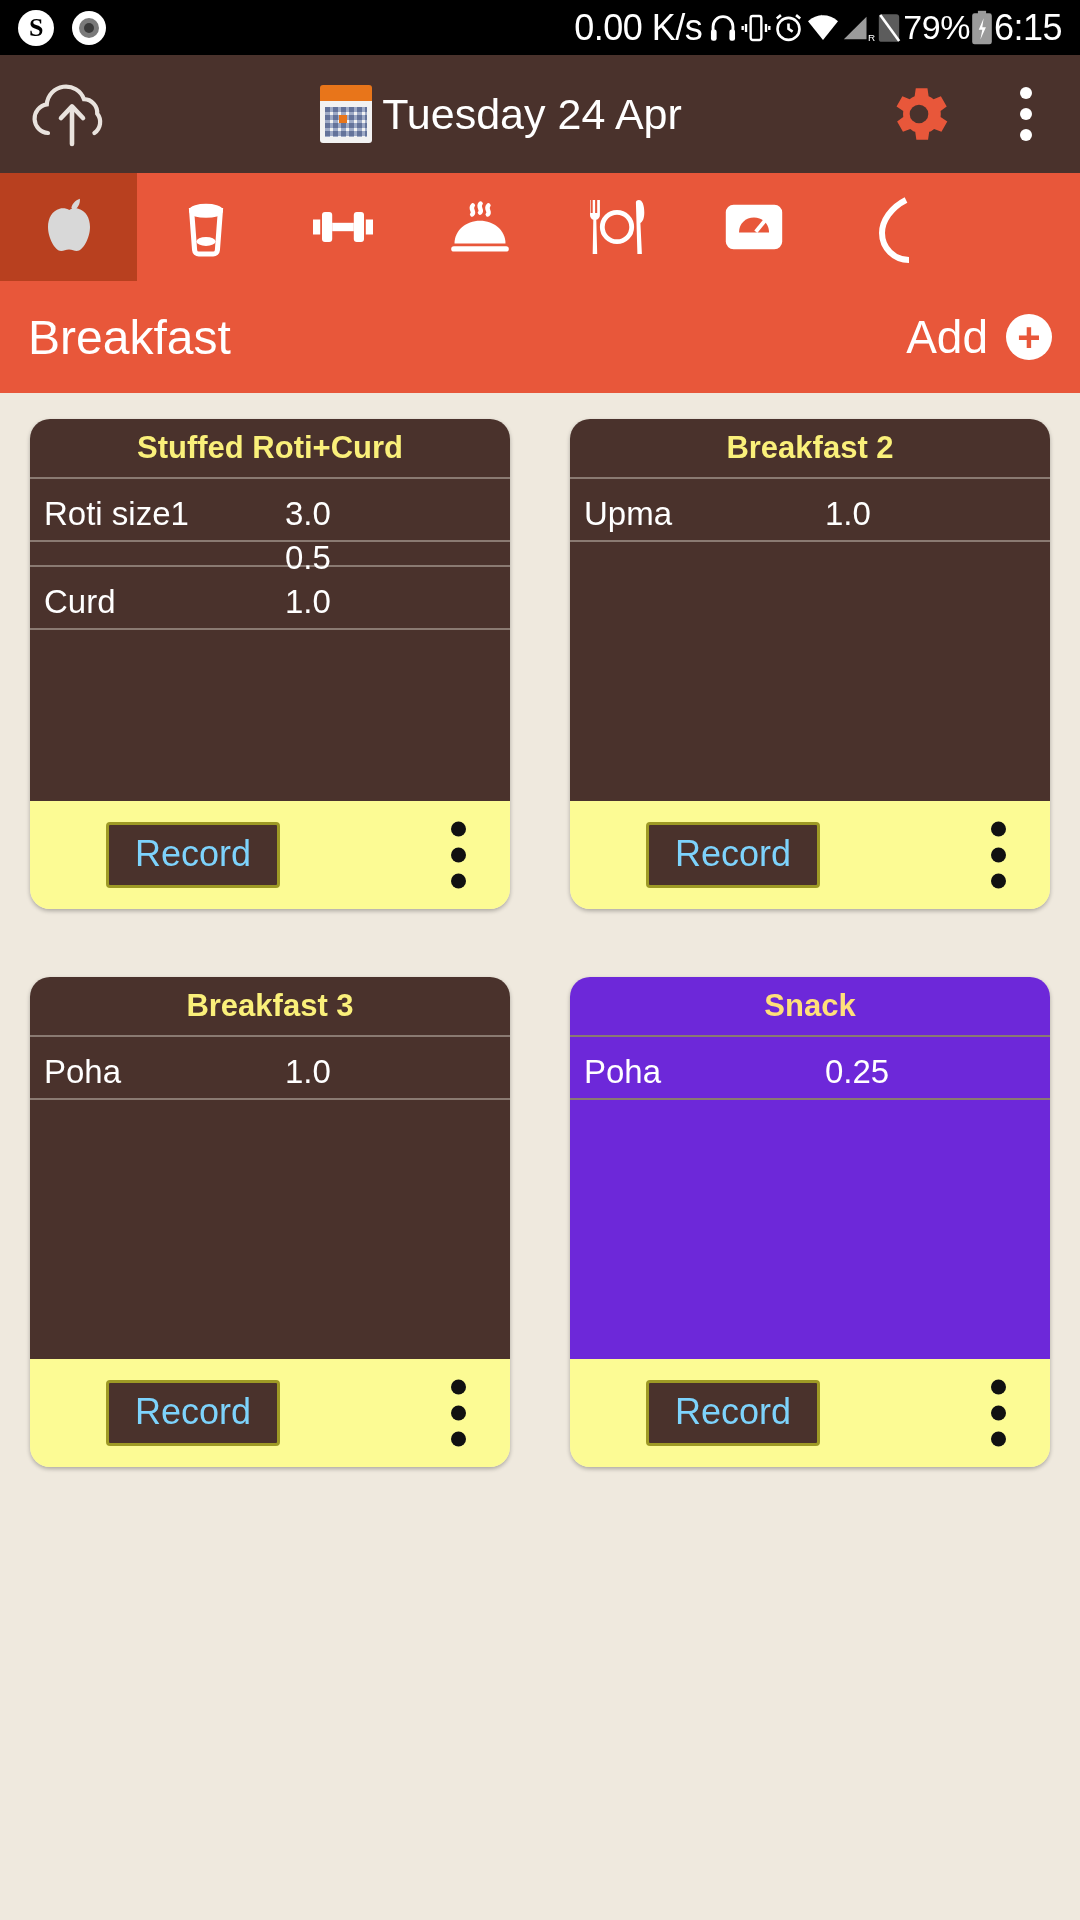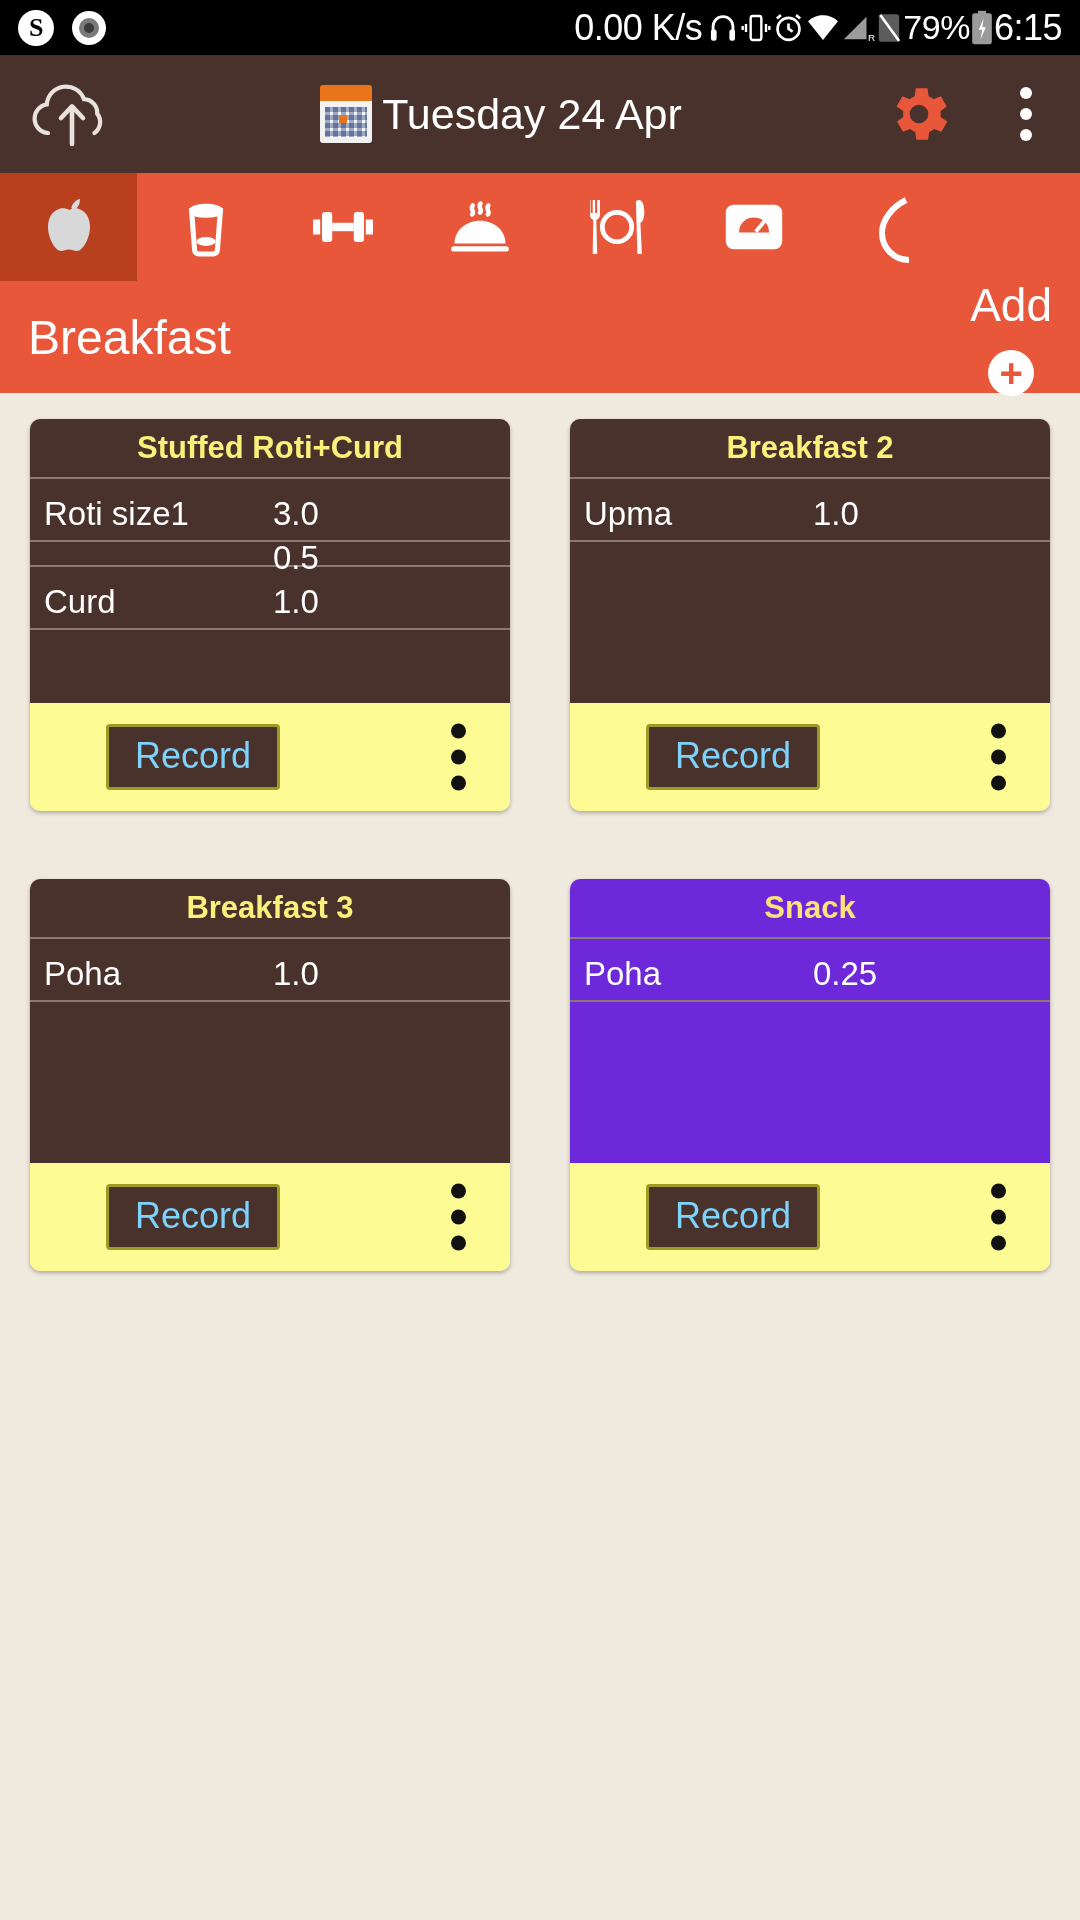--- a/index.html
+++ b/index.html
@@ -75,7 +75,7 @@
     padding:0 28px; color:#fff;
   }
   #section-title { font-size:48px; }
-  #add-group { margin-left:auto; display:flex; align-items:center; gap:18px;flex-direction:column; }
+  #add-group { margin-left:auto; display:flex; align-items:center; gap:18px; }
   #add-label { font-size:46px; }
   #add-plus {
     width:46px;height:46px;border-radius:50%;background:#fff;color:#E8573A;

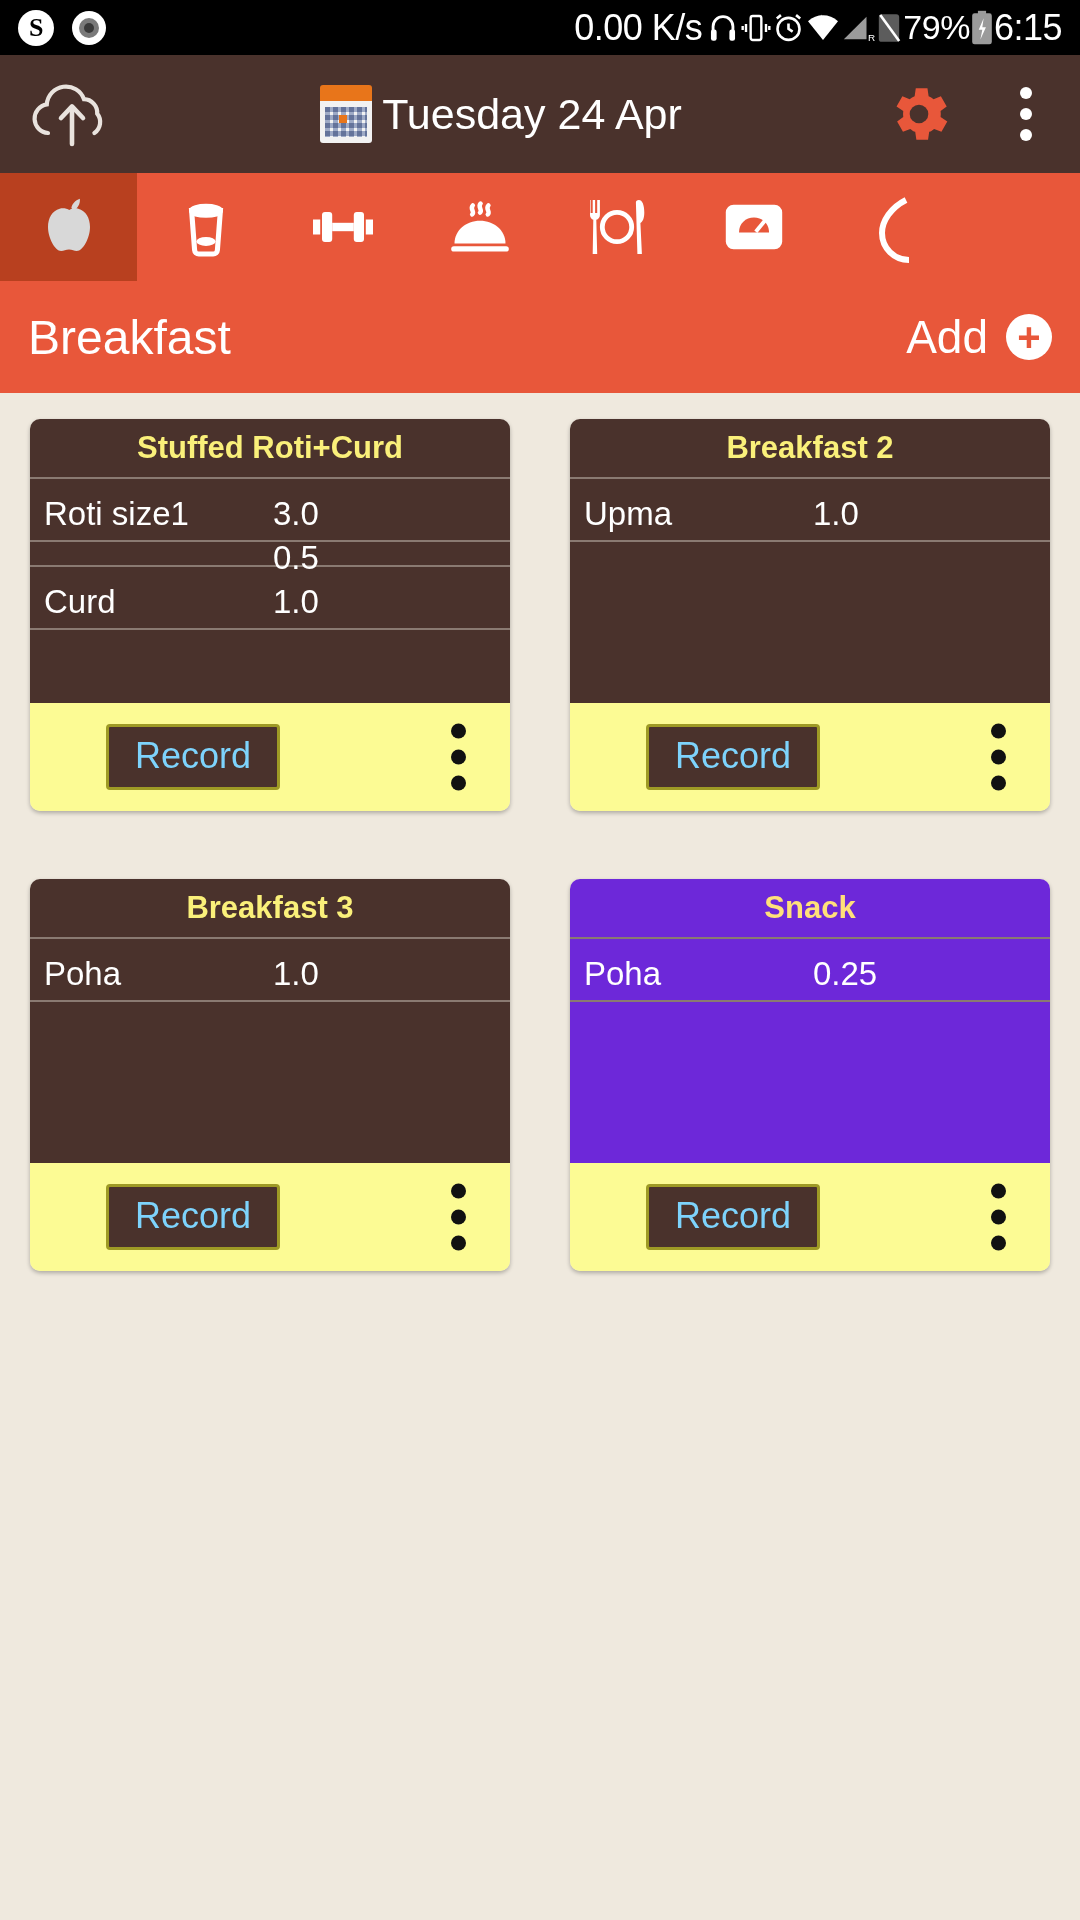--- a/index.html
+++ b/index.html
@@ -88,10 +88,10 @@
     display:grid; grid-template-columns:1fr 1fr; column-gap:60px; row-gap:68px;
   }
   .card {
-    border-radius:10px; overflow:hidden;
+    border-radius:20px; overflow:hidden;
     box-shadow:0 2px 4px rgba(0,0,0,.28);
     display:flex; flex-direction:column;
-    height:392px;
+    height:490px;
   }
   .card .body { flex:1; display:flex; flex-direction:column; }
   .card.brown .body { background:#4A322C; }

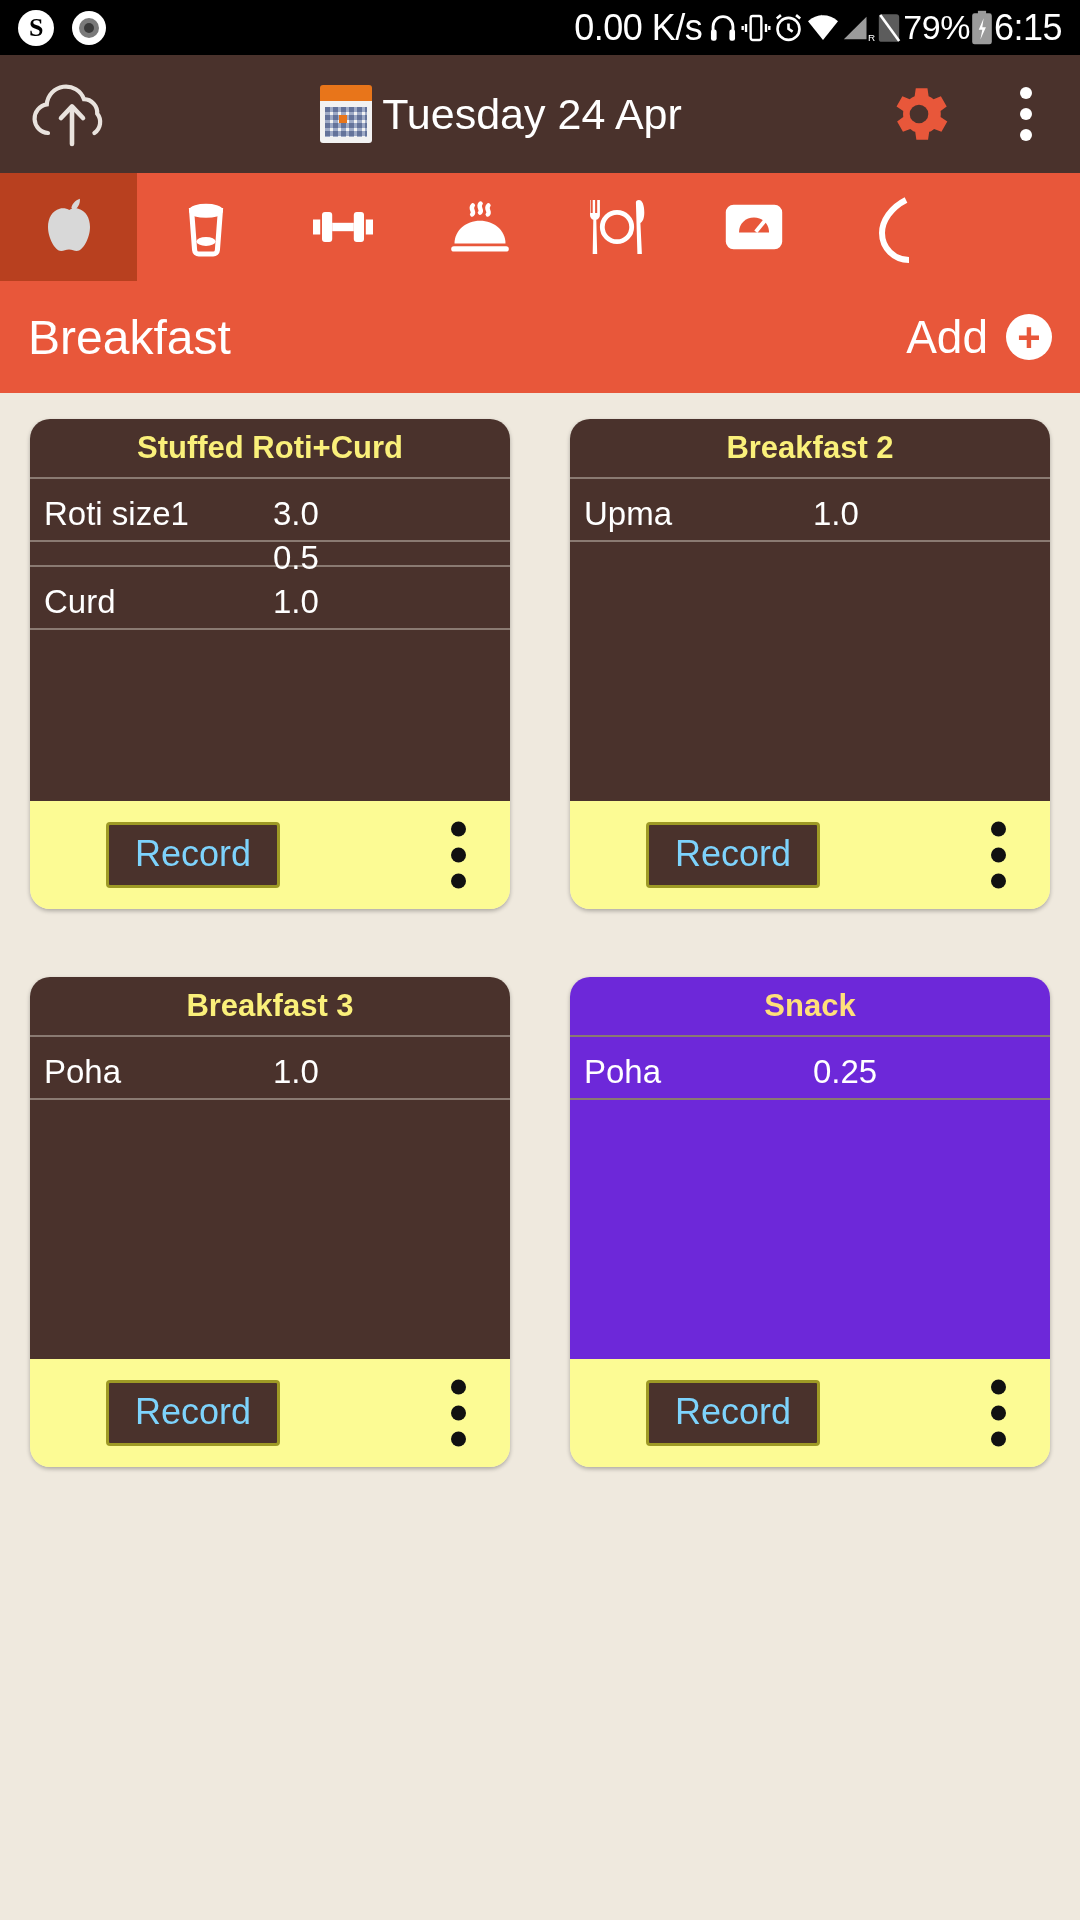--- a/index.html
+++ b/index.html
@@ -109,7 +109,7 @@
   .row .rname { flex:0 0 auto; }
   .row .rval { position:absolute; }
   .row { position:relative;margin-top:10px; }
-  .row .rval { left:243px; }
+  .row .rval { left:255px; }
   .card .filler { flex:1; }
   .card .footer {
     background:#FCFB94; display:flex; align-items:center;

